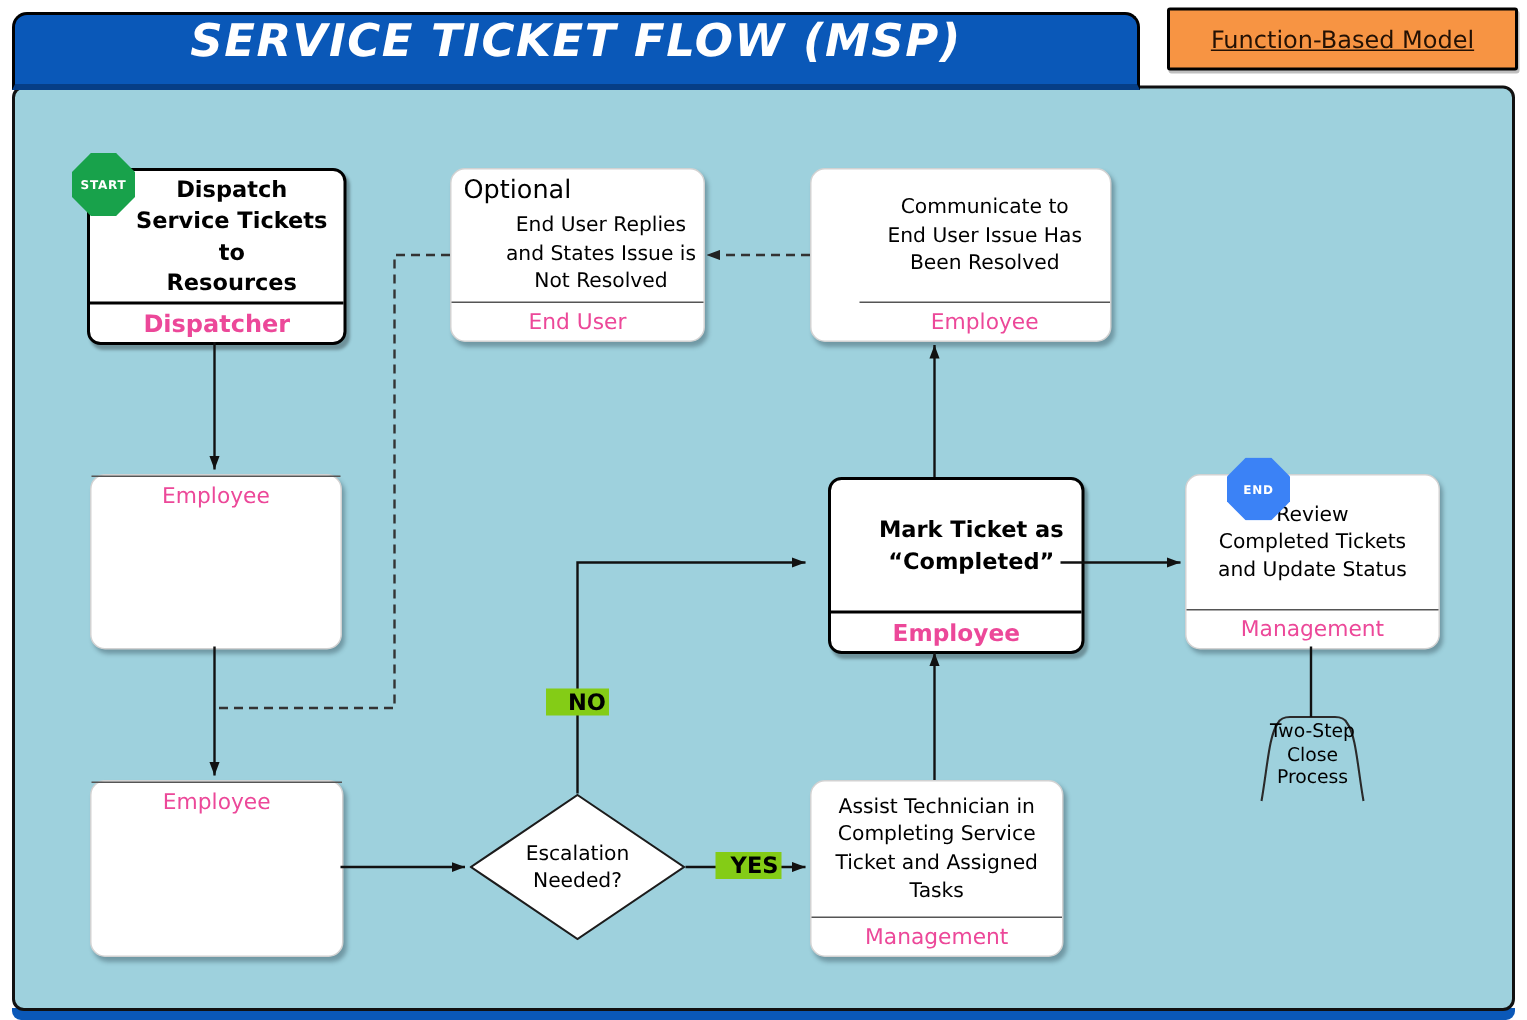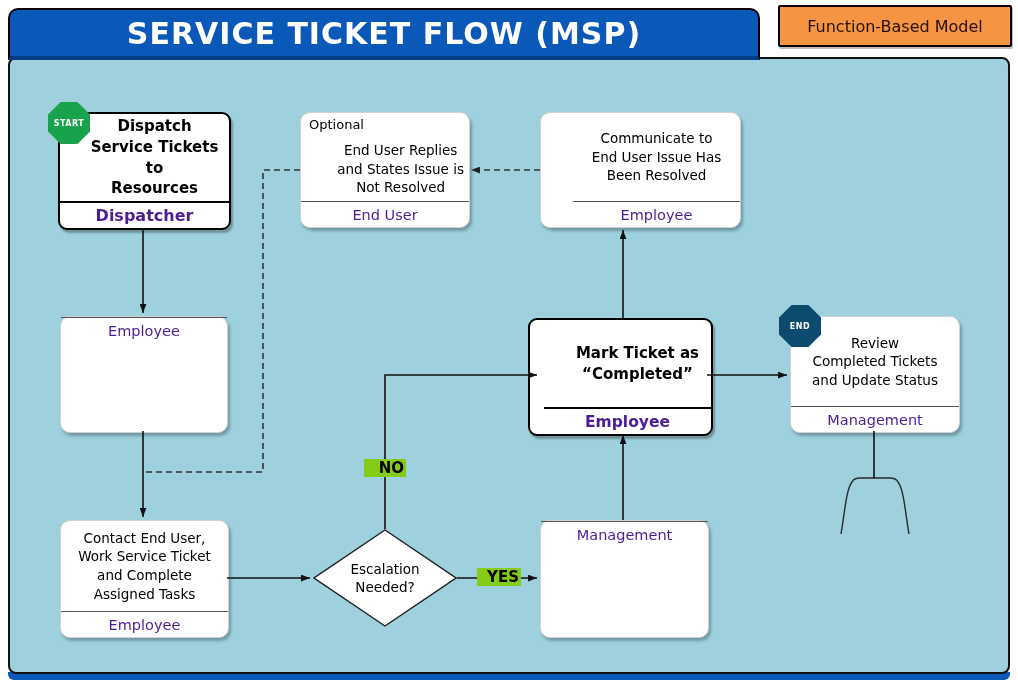--- a/index.html
+++ b/index.html
@@ -8,7 +8,7 @@
   
   .titlebar{position:absolute;left:8px;top:8px;width:748px;height:46px;background:#0a58b8;
             border:2px solid #000;border-bottom:4px solid #063e86;border-radius:10px 10px 0 0;
-            display:flex;align-items:center;justify-content:center;}
+            display:flex;align-items:flex-start;justify-content:center;font-style:italic;}
   .titlebar .t{color:#fff;font-size:30px;font-weight:bold;letter-spacing:1px;}
   .model-tag{position:absolute;left:778px;top:5px;width:230px;height:38px;background:#f79443;
              border:2px solid #000;border-radius:2px;display:flex;align-items:center;justify-content:center;

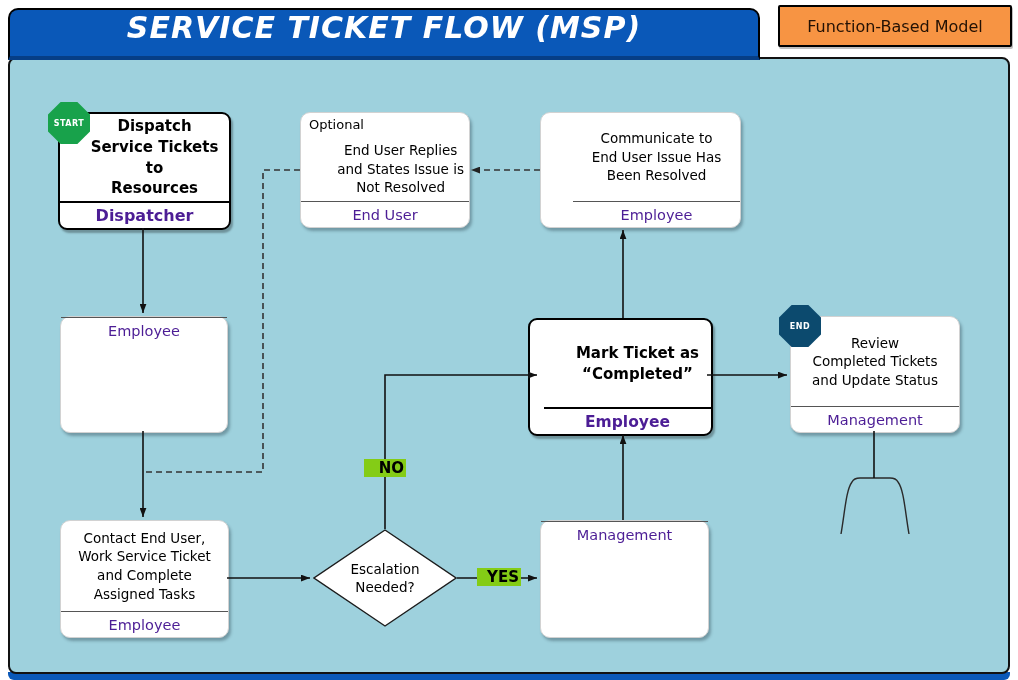--- a/index.html
+++ b/index.html
@@ -12,7 +12,7 @@
   .titlebar .t{color:#fff;font-size:30px;font-weight:bold;letter-spacing:1px;}
   .model-tag{position:absolute;left:778px;top:5px;width:230px;height:38px;background:#f79443;
              border:2px solid #000;border-radius:2px;display:flex;align-items:center;justify-content:center;
-             font-size:16px;color:#231104;box-shadow:1px 2px 0 rgba(0,0,0,.25);}
+             font-size:16px;color:#231104;box-shadow:1px 2px 0 rgba(0,0,0,.25);text-decoration:underline;}
 
   
   .canvas{position:absolute;left:8px;top:57px;width:998px;height:613px;background:#9ed1dd;

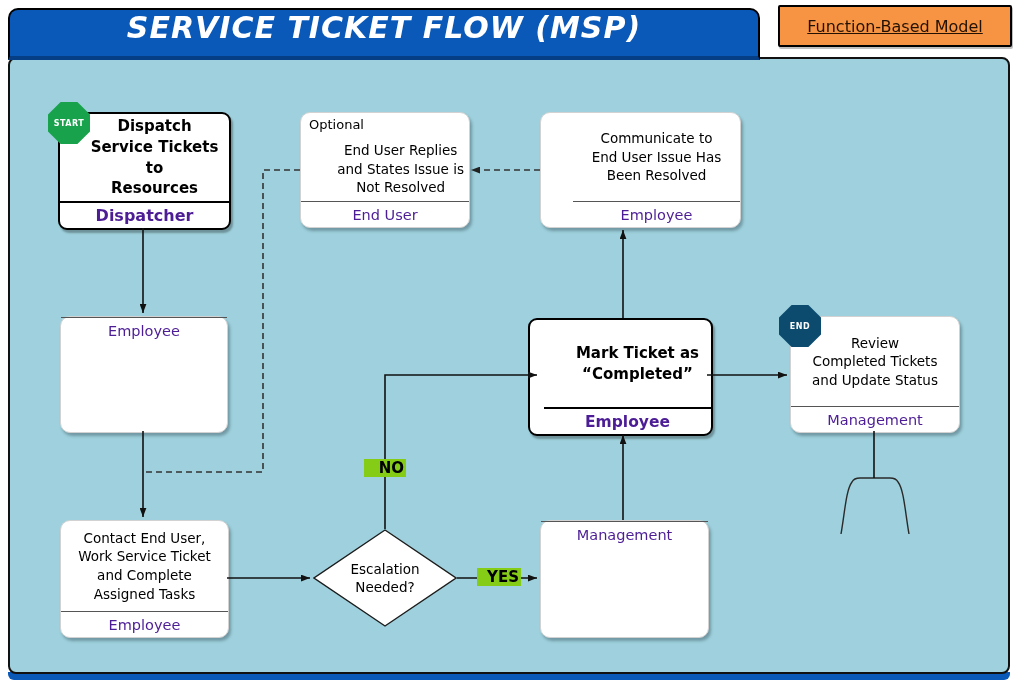--- a/index.html
+++ b/index.html
@@ -30,7 +30,7 @@
   .node.bold{border:2.5px solid #000;border-radius:9px;box-shadow:2px 3px 2px rgba(0,0,0,.3);}
   .node.bold .body{font-weight:bold;font-size:15px;margin-left:20px;}
   .node.bold .role{font-weight:bold;border-top:2px solid #000;font-size:15.5px;}
-  .opt{position:absolute;top:4px;left:8px;font-size:13px;color:#000;}
+  .opt{position:absolute;top:4px;left:8px;font-size:17px;color:#000;}
 
   
   .badge{position:absolute;width:42px;height:42px;display:flex;align-items:center;justify-content:center;

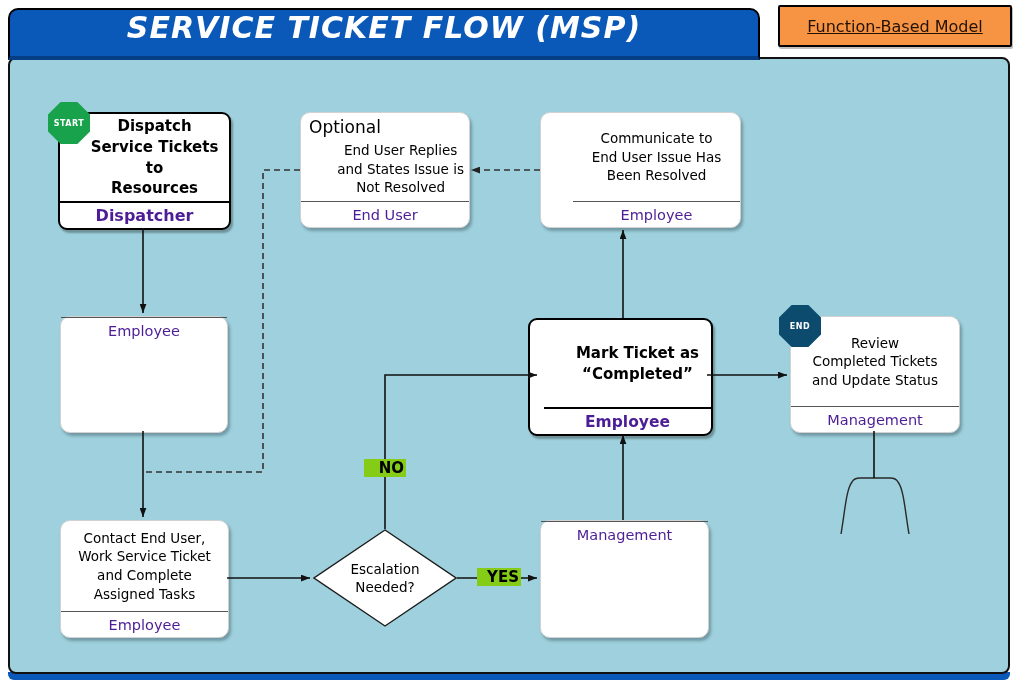--- a/index.html
+++ b/index.html
@@ -26,7 +26,7 @@
               padding:2px 5px;font-size:13.5px;line-height:1.38;color:#000;}
   .node .body span{white-space:pre-line;}
   .node .role{border-top:1.5px solid #555;height:25px;display:flex;align-items:center;justify-content:center;
-              color:#4c1d95;font-size:14.5px;}
+              color:#ec4899;font-size:14.5px;}
   .node.bold{border:2.5px solid #000;border-radius:9px;box-shadow:2px 3px 2px rgba(0,0,0,.3);}
   .node.bold .body{font-weight:bold;font-size:15px;margin-left:20px;}
   .node.bold .role{font-weight:bold;border-top:2px solid #000;font-size:15.5px;}

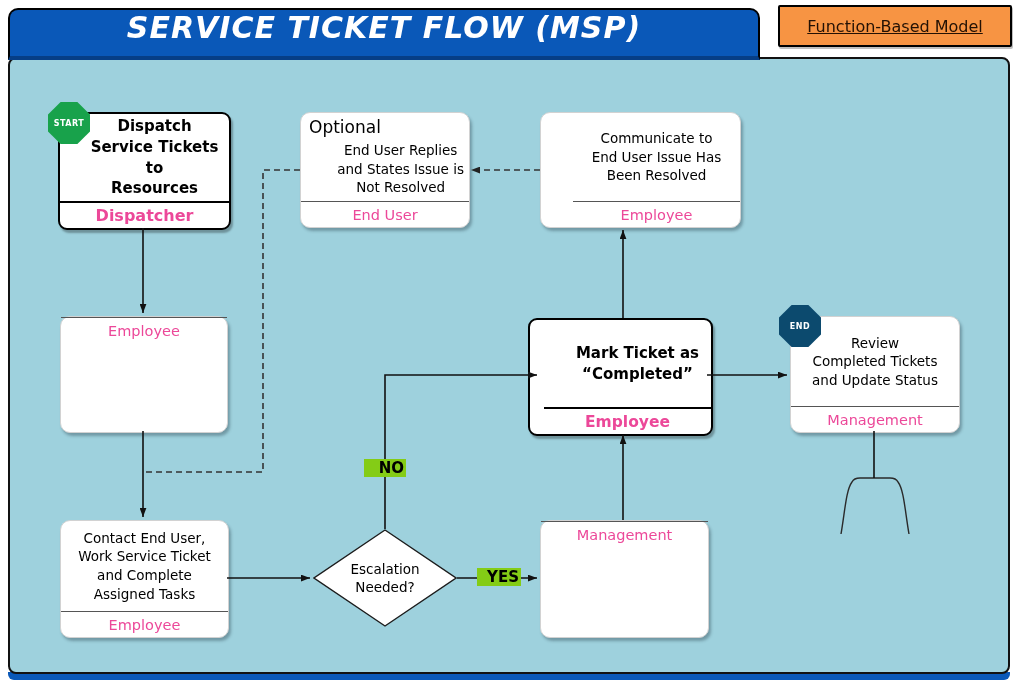--- a/index.html
+++ b/index.html
@@ -37,7 +37,7 @@
          color:#fff;font-size:8px;font-weight:bold;letter-spacing:.5px;z-index:3;
          clip-path:polygon(30% 0%,70% 0%,100% 30%,100% 70%,70% 100%,30% 100%,0% 70%,0% 30%);}
   .badge.start{background:#18a24b;}
-  .badge.end{background:#0c4a6e;}
+  .badge.end{background:#3b82f6;margin-left:39px;}
 
   
   .diamond{position:absolute;left:313px;top:529px;width:144px;height:98px;z-index:2;}

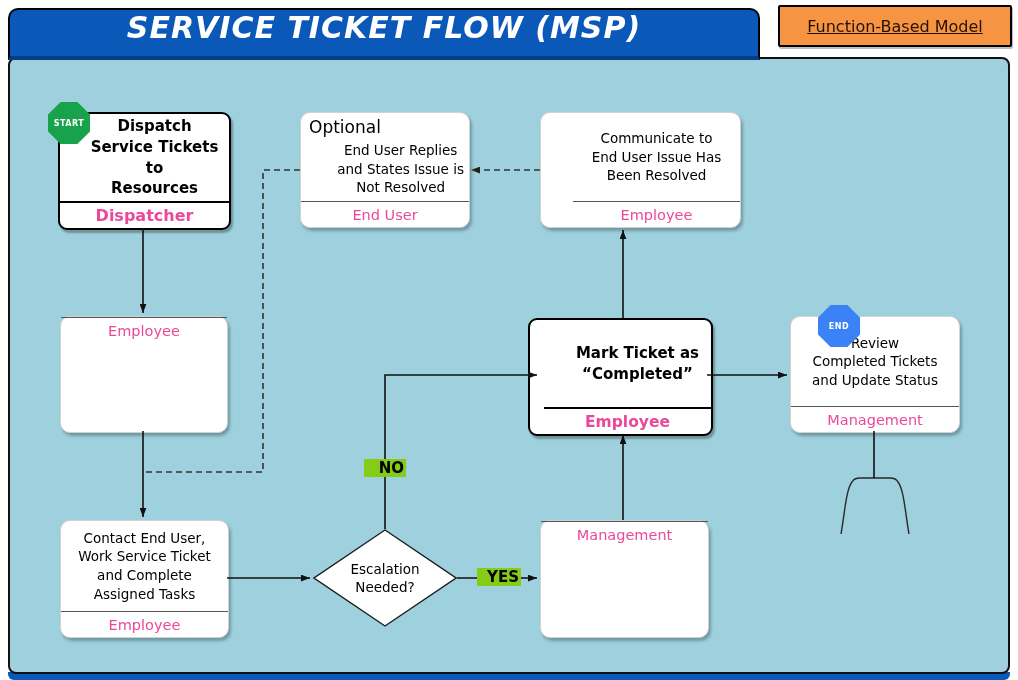--- a/index.html
+++ b/index.html
@@ -103,7 +103,7 @@
     <div class="role">Employee</div>
   </div>
 
-  <div class="node bold" style="left:528px;top:318px;width:167px;height:114px;padding-left:14px;">
+  <div class="node bold" style="left:552px;top:318px;width:167px;height:114px;">
     <div class="body">
         <span>Mark Ticket as
 “Completed”</span>

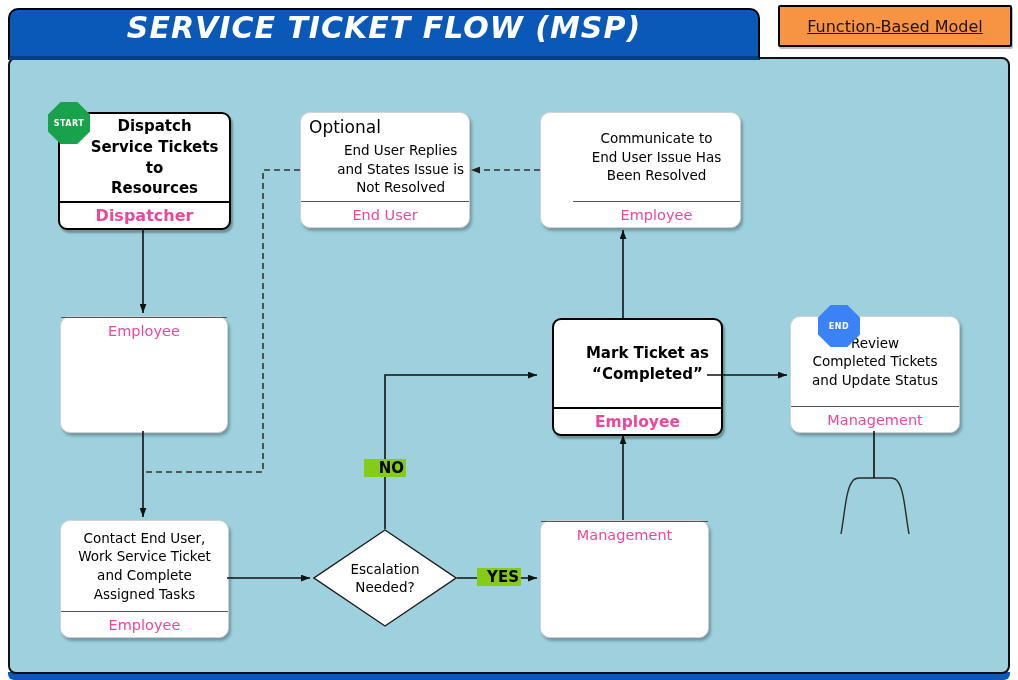--- a/index.html
+++ b/index.html
@@ -149,6 +149,11 @@
     <svg width="78" height="58" viewBox="0 0 78 58">
       <path d="M5,57 C9,34 10,13 16,5 Q18,1 24,1 L54,1 Q60,1 62,5 C68,13 69,34 73,57" fill="none" stroke="#2a2a2a" stroke-width="1.4"></path>
     </svg>
+    <div class="txt">
+        <span>Two-Step
+Close
+Process</span>
+      </div>
   </div>
 
   <svg class="wires">

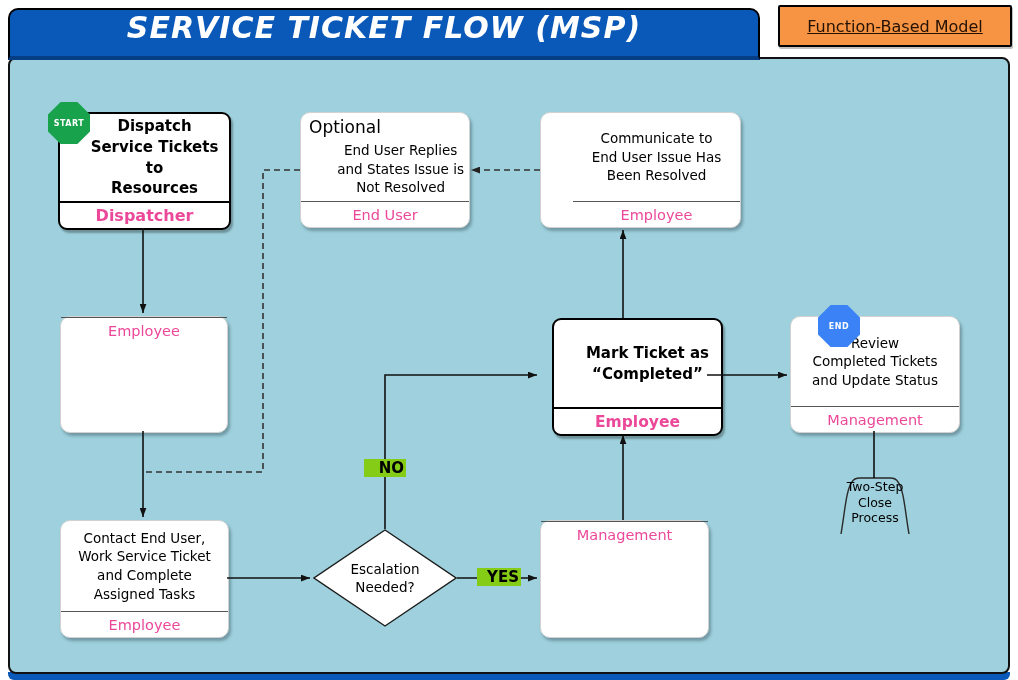--- a/index.html
+++ b/index.html
@@ -122,12 +122,6 @@
   </div>
 
   <div class="node" style="left:60px;top:520px;width:167px;height:116px;">
-    <div class="body">
-        <span>Contact End User,
-Work Service Ticket
-and Complete
-Assigned Tasks</span>
-      </div>
     <div class="role">Employee</div>
   </div>
 

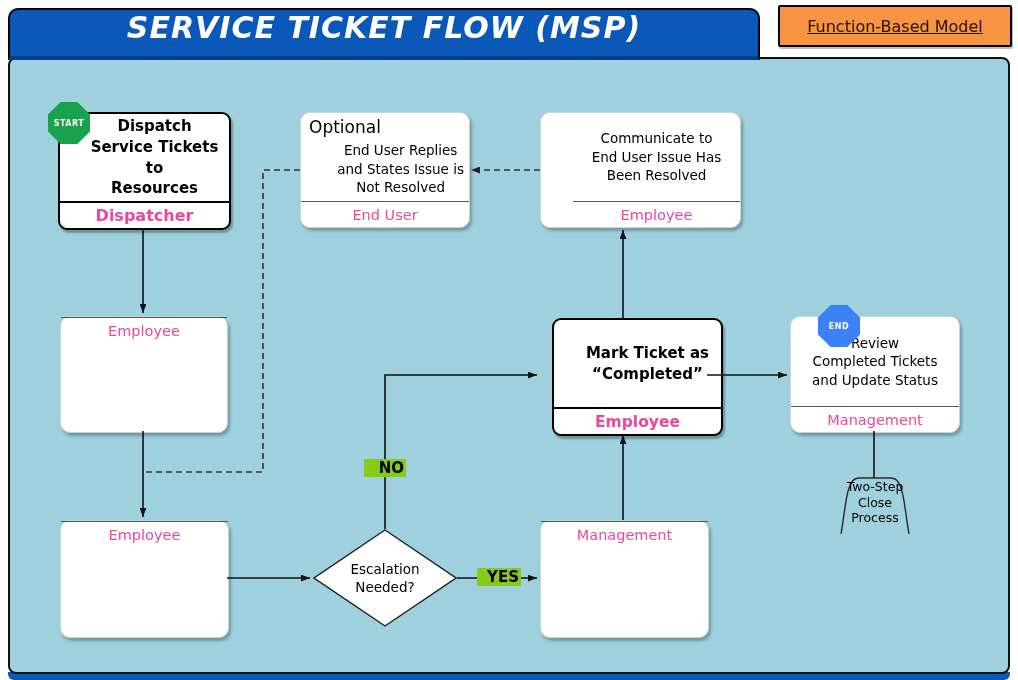--- a/index.html
+++ b/index.html
@@ -126,6 +126,12 @@
   </div>
 
   <div class="node" style="left:540px;top:520px;width:167px;height:116px;">
+    <div class="body">
+        <span>Assist Technician in
+Completing Service
+Ticket and Assigned
+Tasks</span>
+      </div>
     <div class="role">Management</div>
   </div>
 

